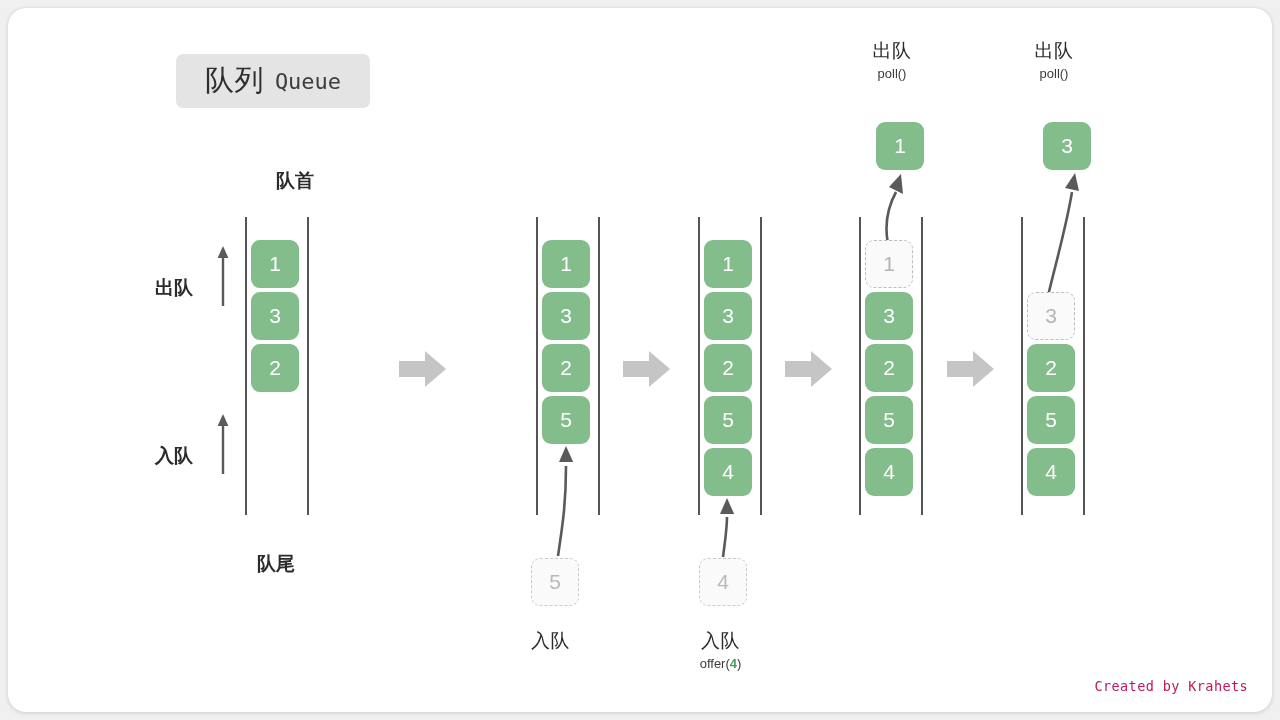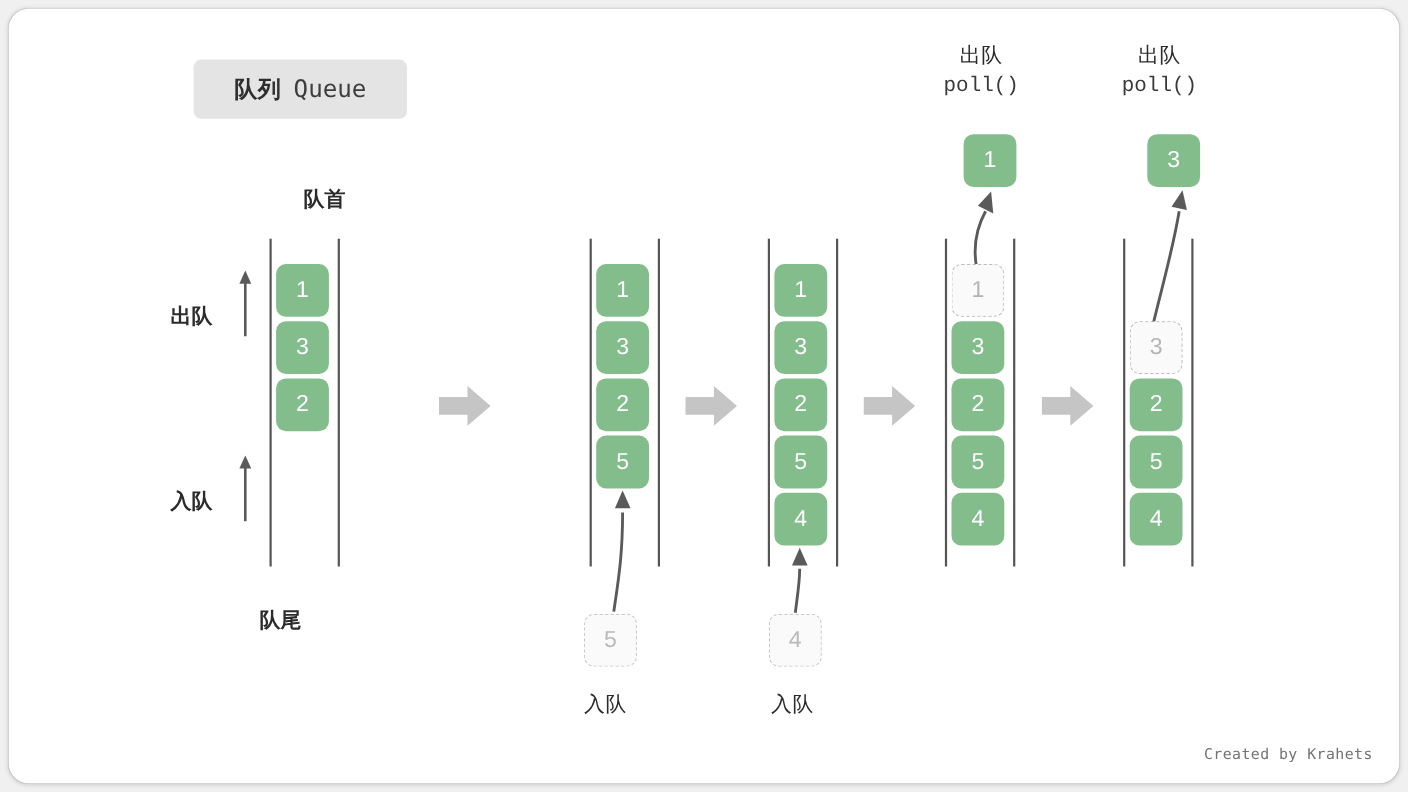--- a/index.html
+++ b/index.html
@@ -29,7 +29,7 @@
     display: flex; align-items: center; justify-content: center;
   }
   #title-badge .cn {
-    font-size: 21px; font-weight: 700; color: #2e2e2e;
+    font-size: 29px; font-weight: 400; color: #2e2e2e;
     letter-spacing: 0.5px;
   }
   #title-badge .en {

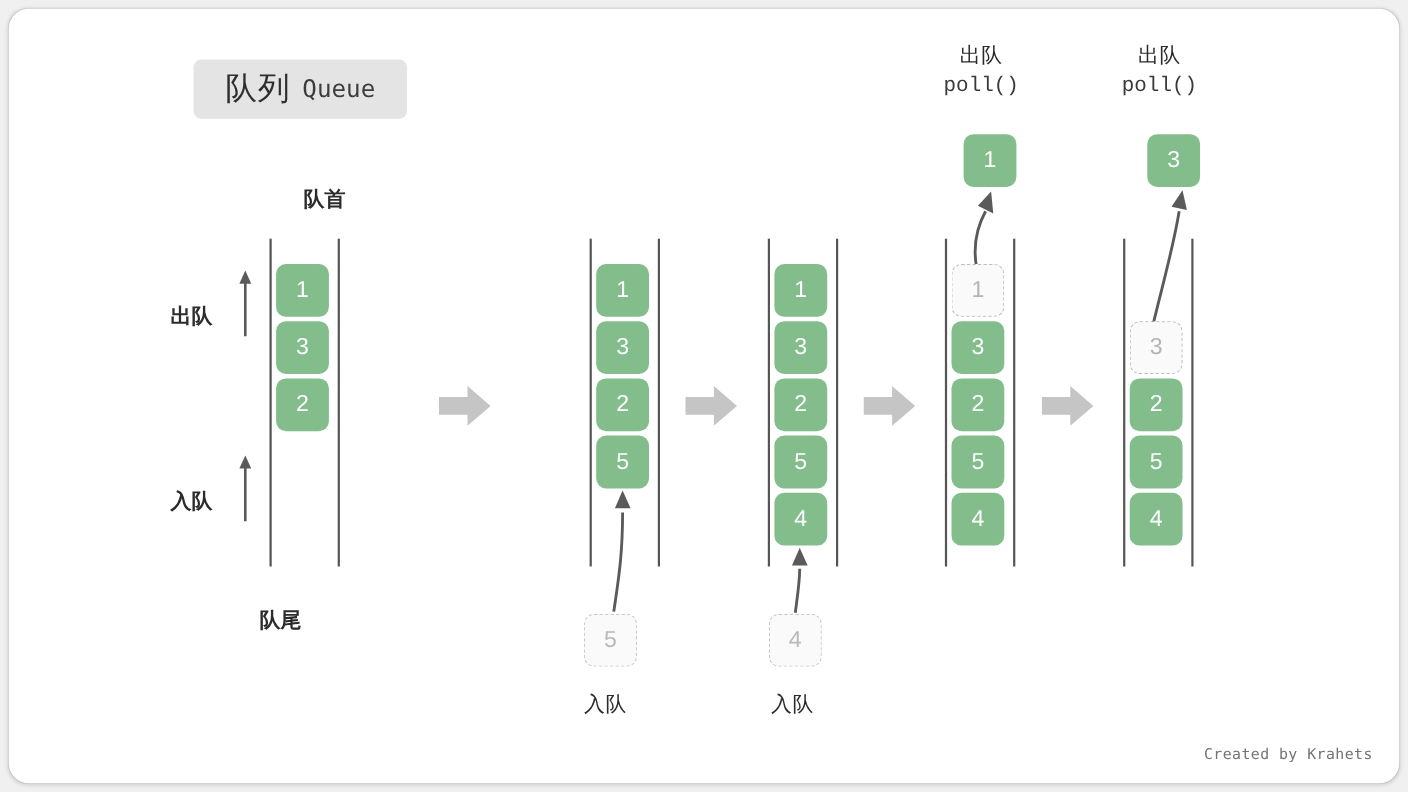--- a/index.html
+++ b/index.html
@@ -50,8 +50,8 @@
     letter-spacing: 0.5px;
   }
   .op-label .l2 {
-    font-family: Liberation Mono, monospace;
-    font-size: 19px; color: #3a3a3a;
+    font-family: Liberation Sans, sans-serif;
+    font-size: 13px; color: #3a3a3a;
   }
   .op-label .l2 .arg { color: #4a9d5f; font-weight: 700; }
 

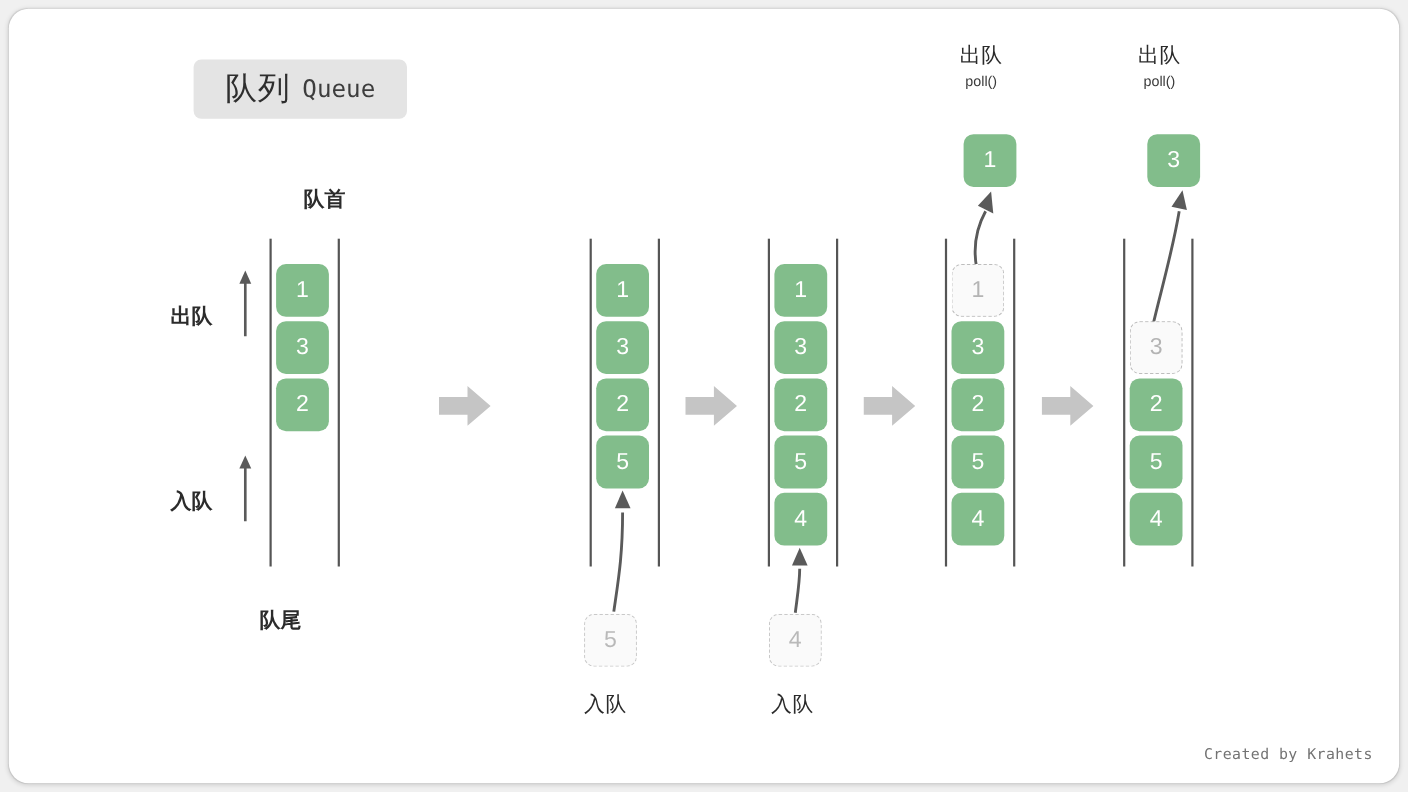--- a/index.html
+++ b/index.html
@@ -111,7 +111,7 @@
   </div>
 
   <div class="abs cap-cn" style="left:240px; top:160px;padding-left:28px;">队首</div>
-  <div class="abs cap-cn" style="left:228px; top:543px;font-family:Liberation Serif, serif;">队尾</div>
+  <div class="abs cap-cn" style="left:249px; top:543px;font-family:Liberation Serif, serif;">队尾</div>
 
   <div class="abs cap-cn" style="left:147px; top:267px;">出队</div>
   <svg class="abs legend-arrow" style="left:207px; top:236px;" viewBox="0 0 16 62">

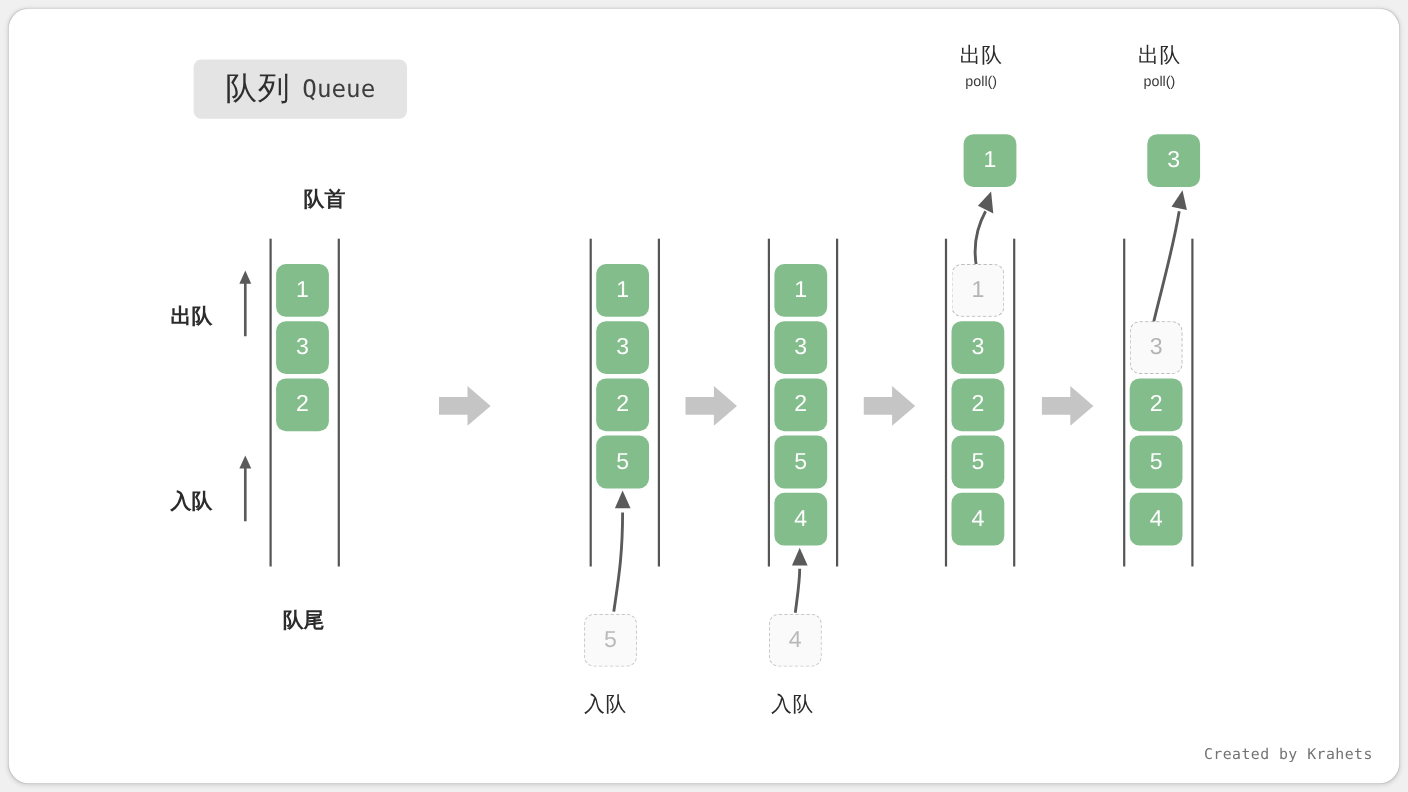--- a/index.html
+++ b/index.html
@@ -209,6 +209,7 @@
   </svg>
   <div class="abs op-label" style="left:640px; top:620px; width:145px;">
     <div class="l1">入队</div>
+    <div class="l2"><span>offer(</span><span class="arg">4</span><span>)</span></div>
   </div>
 
   <svg class="abs step-arrow" style="left:777px; top:341px;" viewBox="0 0 48 40">

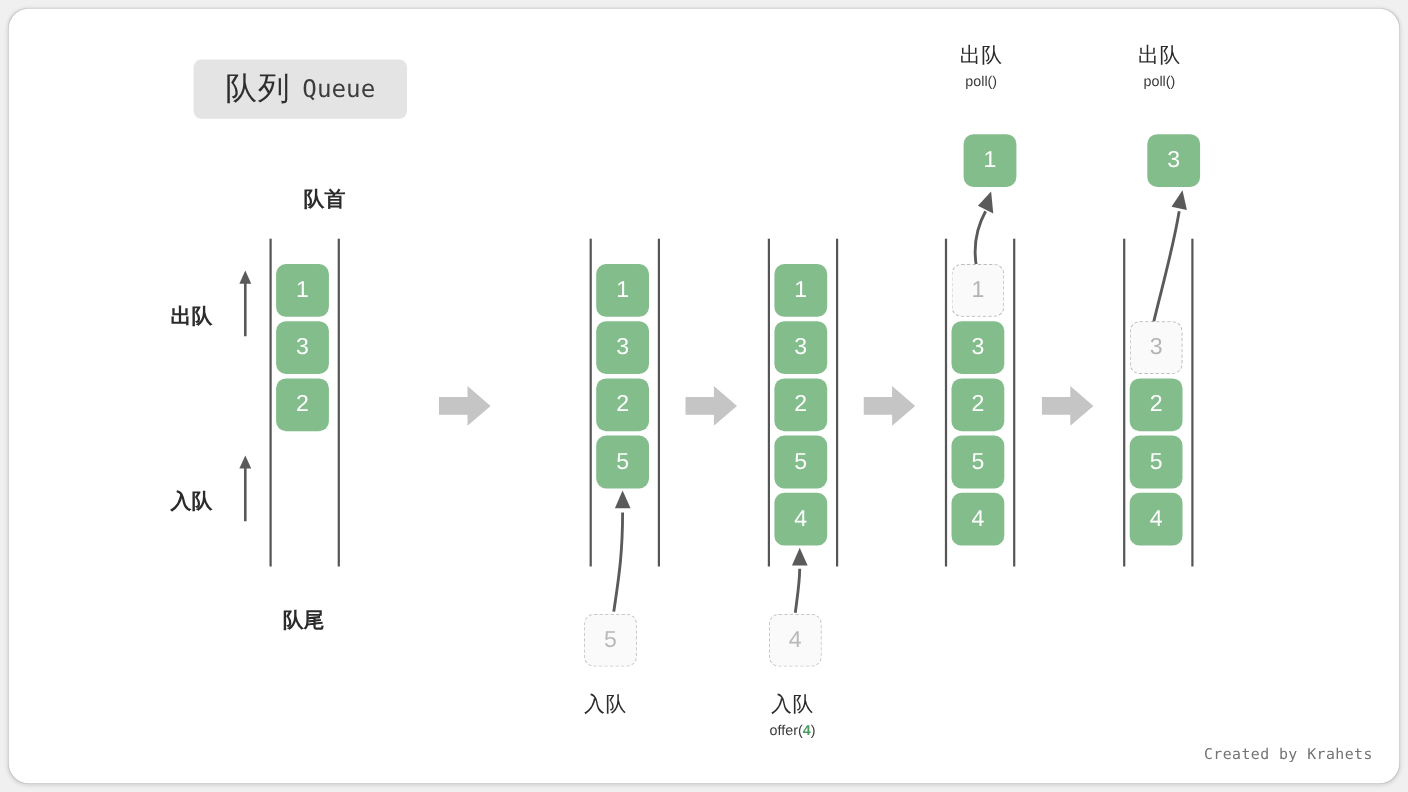--- a/index.html
+++ b/index.html
@@ -96,7 +96,7 @@
     right: 24px; bottom: 18px;
     font-family: "DejaVu Sans Mono", "Liberation Mono", monospace;
     font-size: 13.5px;
-    color: #737373;
+    color: #be185d;
     letter-spacing: 0.4px;
   }
 </style>

